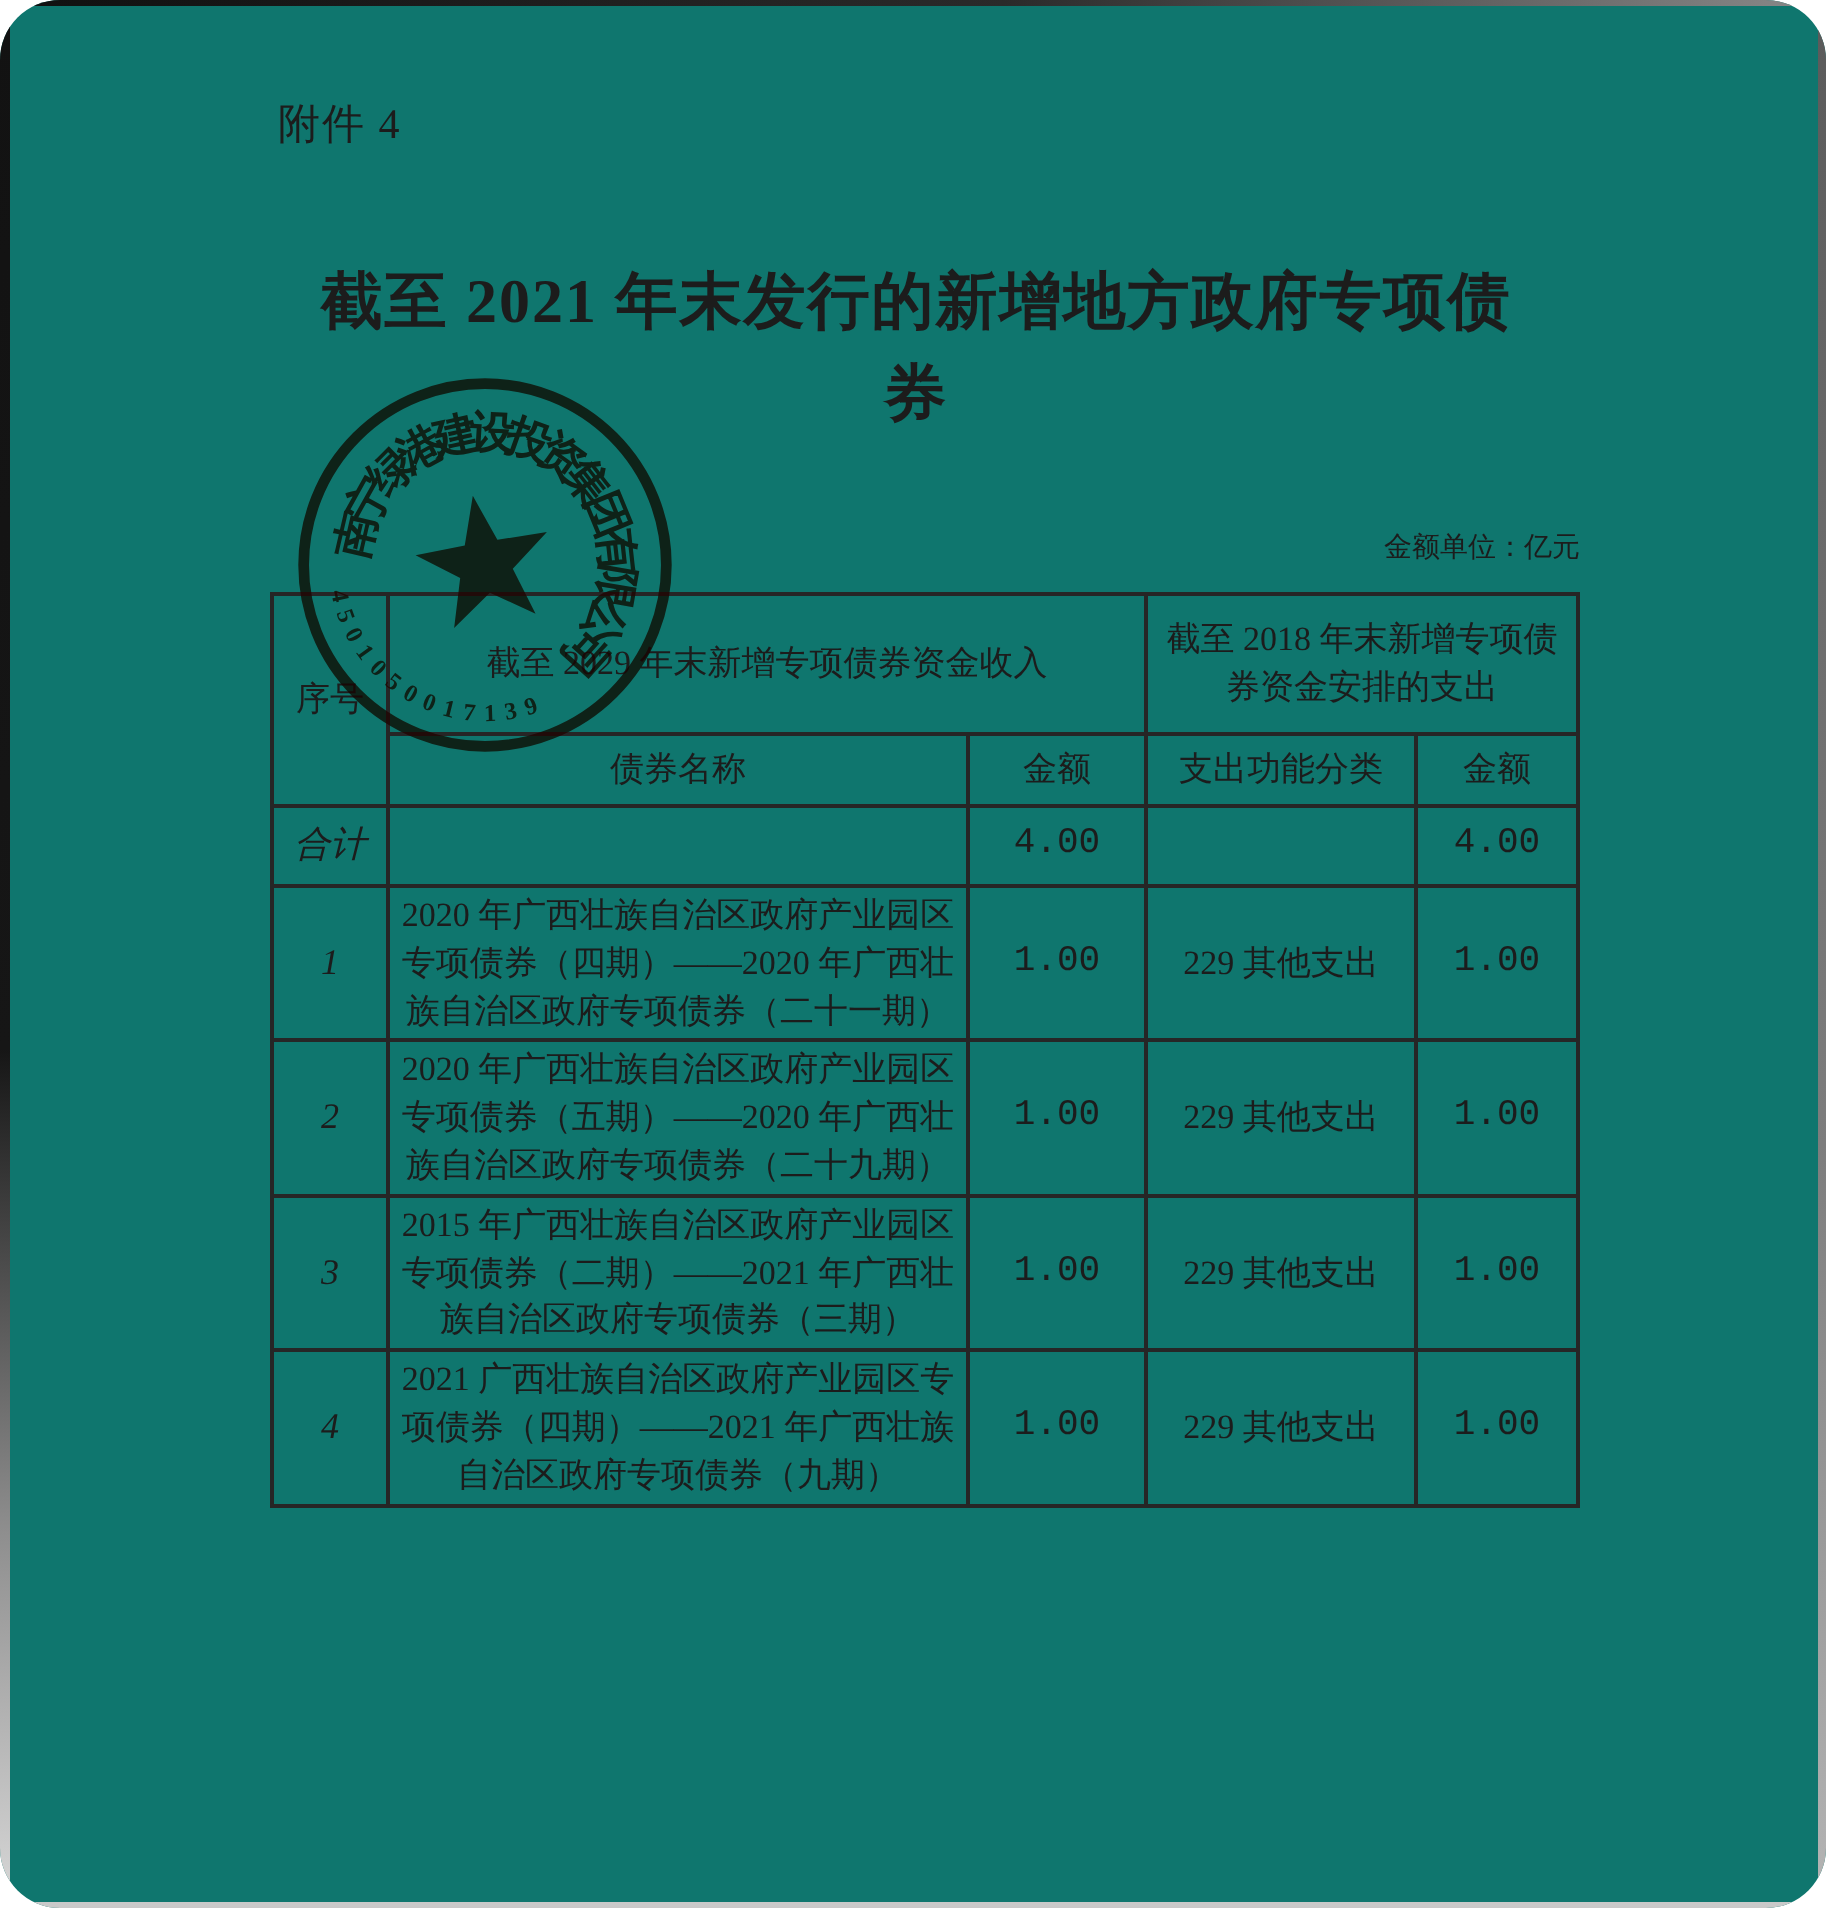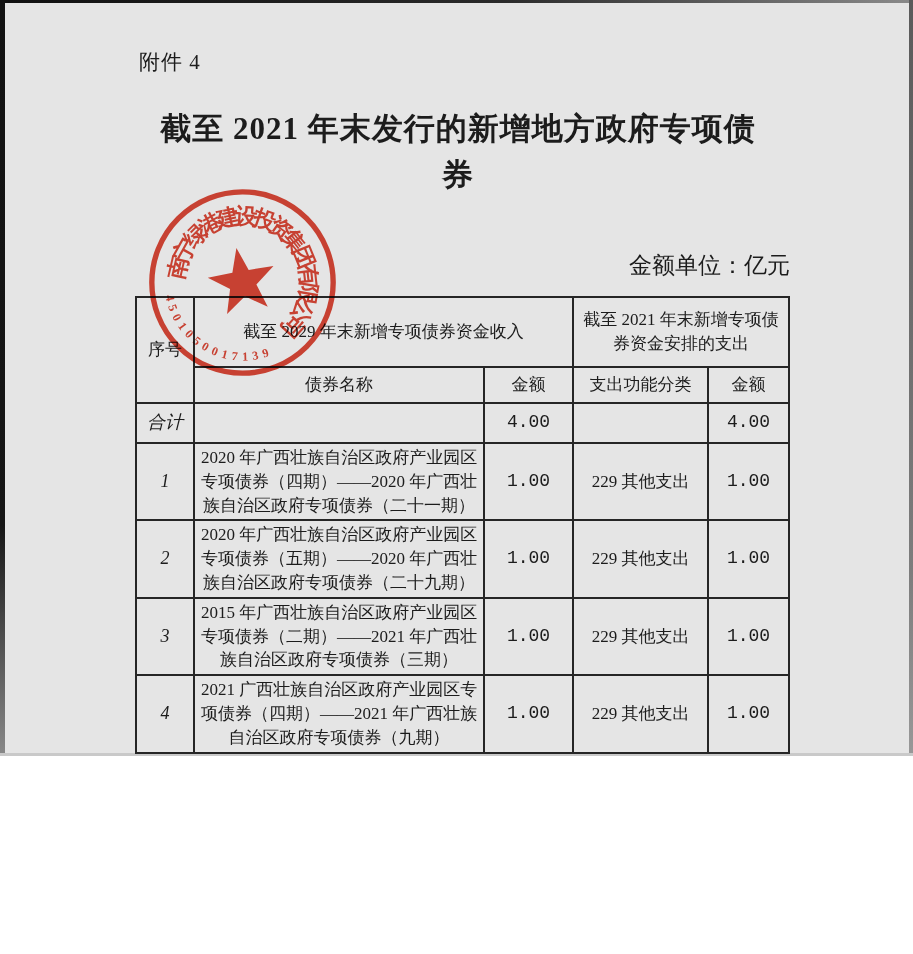--- a/index.html
+++ b/index.html
@@ -3,8 +3,8 @@
 <meta charset="utf-8">
 <style>
   html,body{margin:0;padding:0;background:#ffffff;}
-  #page{position:relative;width:913px;height:756px;background:#e5e5e5;overflow:hidden;
-        font-family:"Liberation Serif","DejaVu Serif",serif;color:#1c1c1c;}
+  #page{position:relative;width:913px;height:954px;background:#0f766e;overflow:hidden;
+        font-family:"Liberation Serif","DejaVu Serif",serif;color:#1c1c1c;border-radius:30px;}
   
   .edge-top{position:absolute;left:0;top:0;width:913px;height:3px;
             background:linear-gradient(90deg,#101010 0%,#2a2a2a 55%,#8a8a8a 100%);}

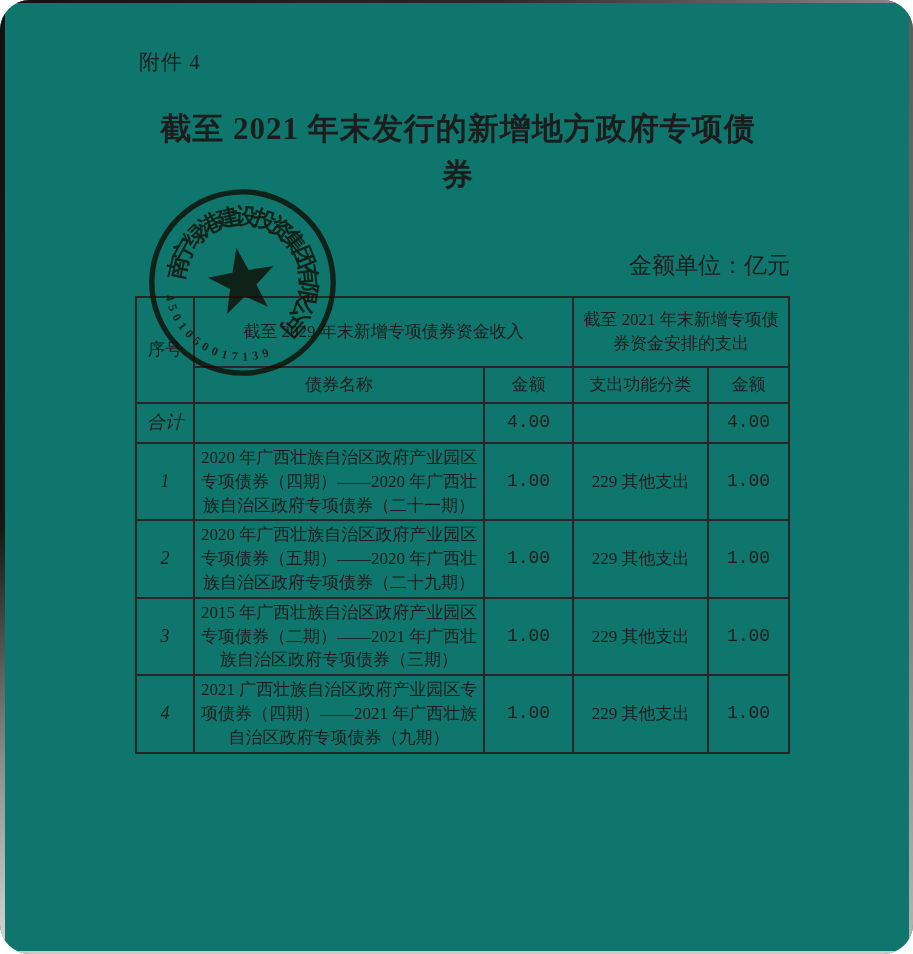--- a/index.html
+++ b/index.html
@@ -15,7 +15,7 @@
   .edge-bottom{position:absolute;left:0;bottom:0;width:913px;height:3px;background:#c9c9c9;}
 
   .attachment{position:absolute;left:139px;top:48px;font-size:21px;letter-spacing:1px;}
-  .title{position:absolute;left:105px;top:106px;width:706px;text-align:center;
+  .title{position:absolute;left:105px;top:128px;width:706px;text-align:center;
          font-weight:bold;font-size:31px;line-height:46px;letter-spacing:1px;}
   .unit-note{position:absolute;right:123px;top:250px;font-size:23px;}
 

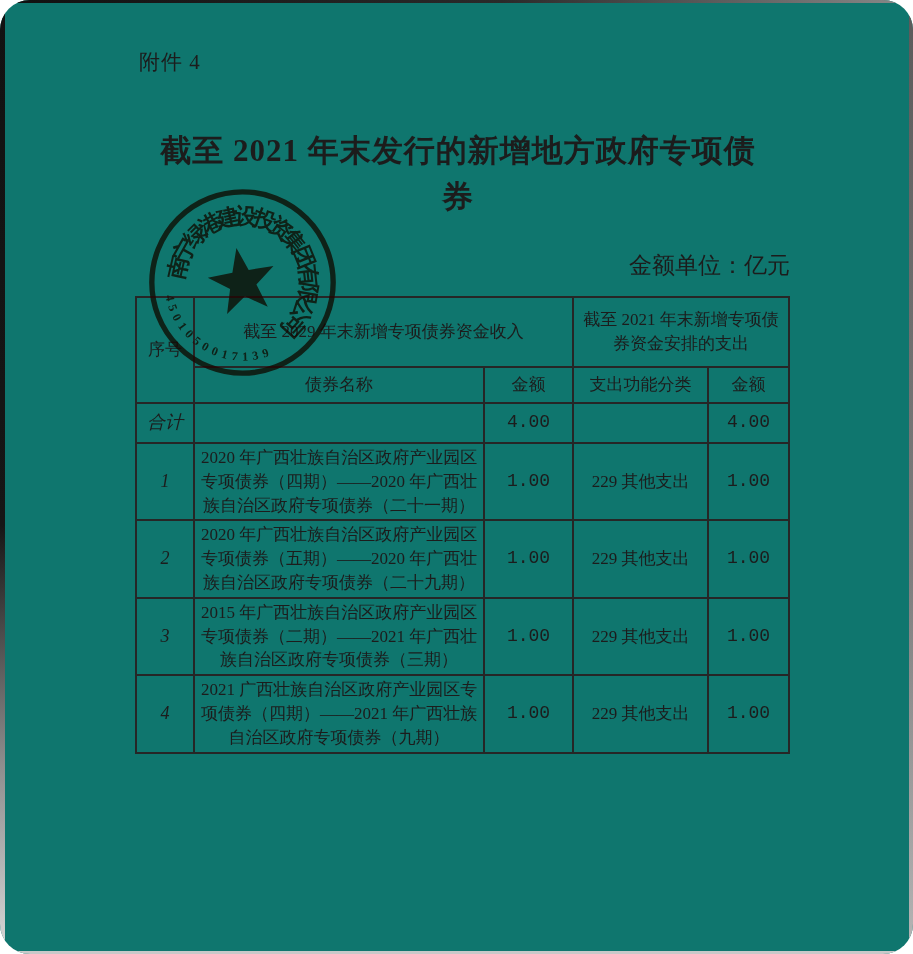--- a/index.html
+++ b/index.html
@@ -17,7 +17,7 @@
   .attachment{position:absolute;left:139px;top:48px;font-size:21px;letter-spacing:1px;}
   .title{position:absolute;left:105px;top:128px;width:706px;text-align:center;
          font-weight:bold;font-size:31px;line-height:46px;letter-spacing:1px;}
-  .unit-note{position:absolute;right:123px;top:250px;font-size:23px;}
+  .unit-note{position:absolute;right:123px;top:265px;font-size:14px;}
 
   table.bond{position:absolute;left:135px;top:296px;width:653px;border-collapse:collapse;
              table-layout:fixed;font-size:17px;}

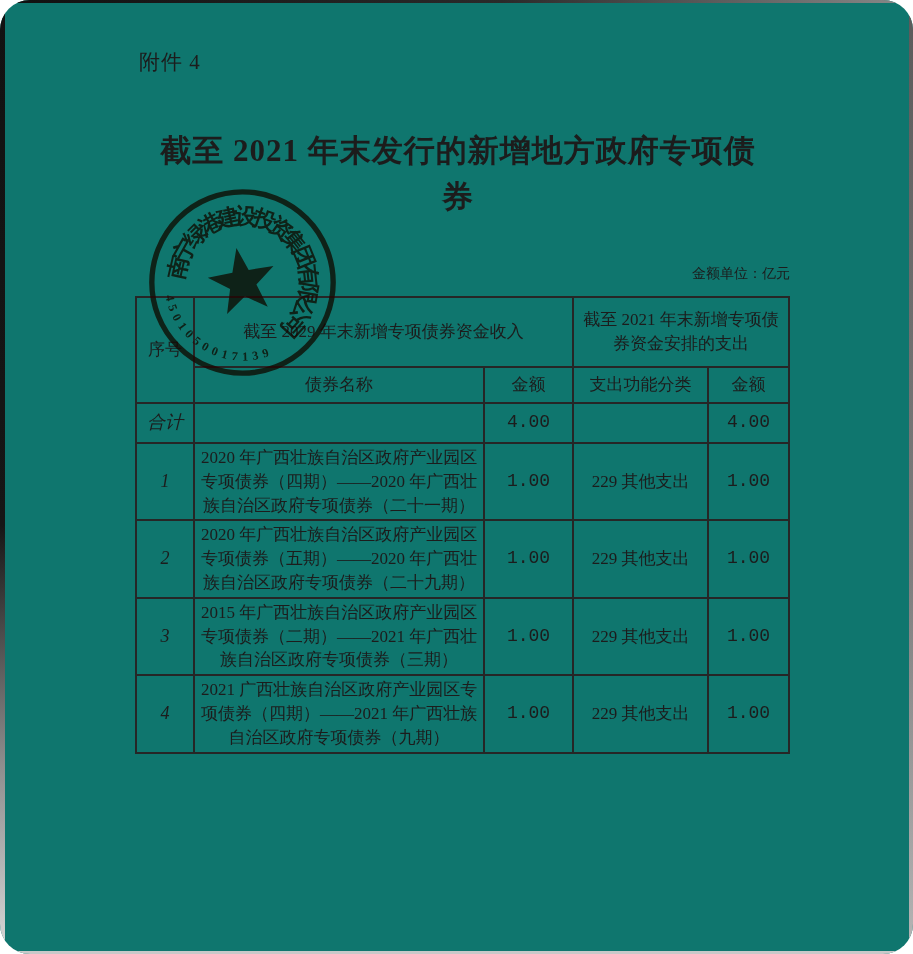--- a/index.html
+++ b/index.html
@@ -66,7 +66,7 @@
         <tr class="hdr1">
       <th rowspan="2">序号</th>
       <th colspan="2">截至 2029 年末新增专项债券资金收入</th>
-      <th colspan="2">截至 2021 年末新增专项债券资金安排的支出</th>
+      <th colspan="2">截至 2018 年末新增专项债券资金安排的支出</th>
     </tr>
     <tr class="hdr2">
       <th>债券名称</th>

